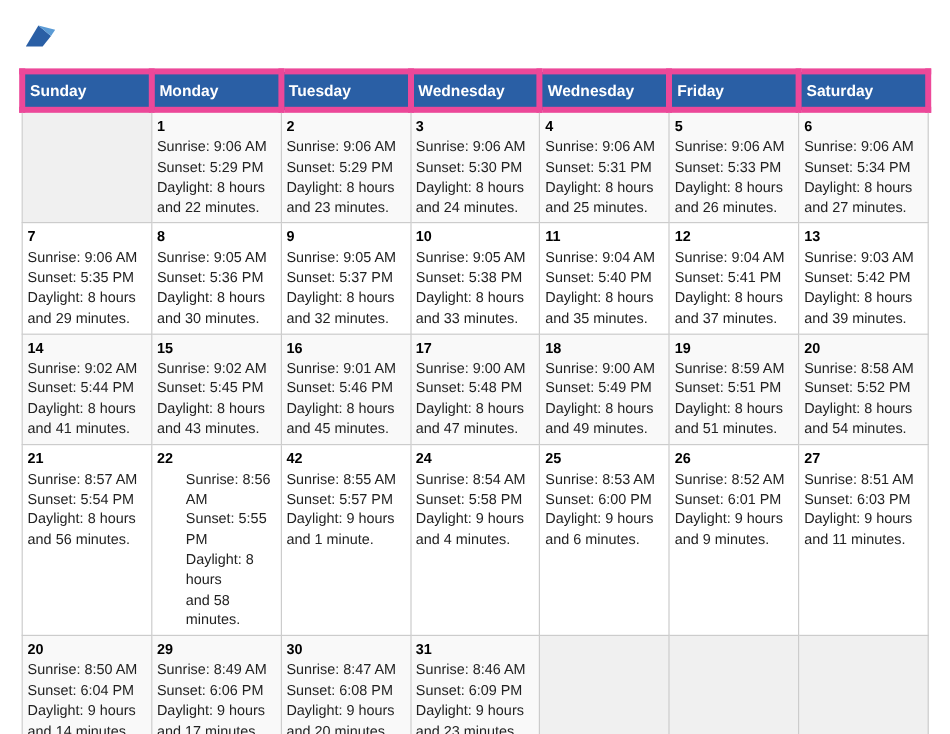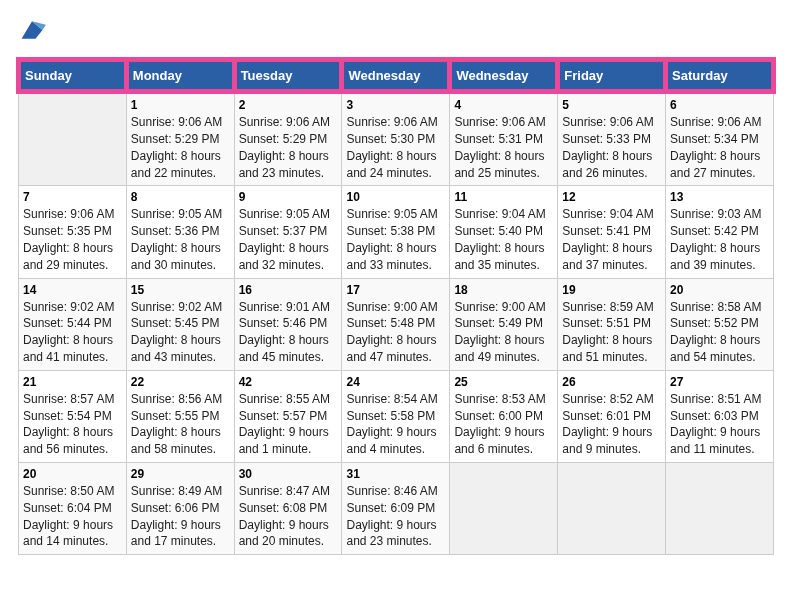--- a/index.html
+++ b/index.html
@@ -285,7 +285,7 @@
         </td>
         <td>
           <div class="day-number">22</div>
-          <div class="day-info" style="white-space: pre-line;">Sunrise: 8:56 AM
+          <div class="day-info" style="white-space: pre-line; margin-left: 24px;">Sunrise: 8:56 AM
 Sunset: 5:55 PM
 Daylight: 8 hours
 and 58 minutes.</div>

